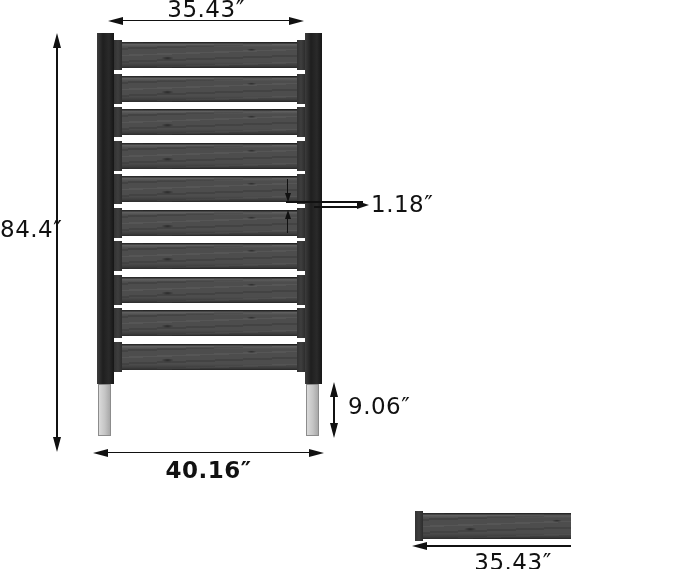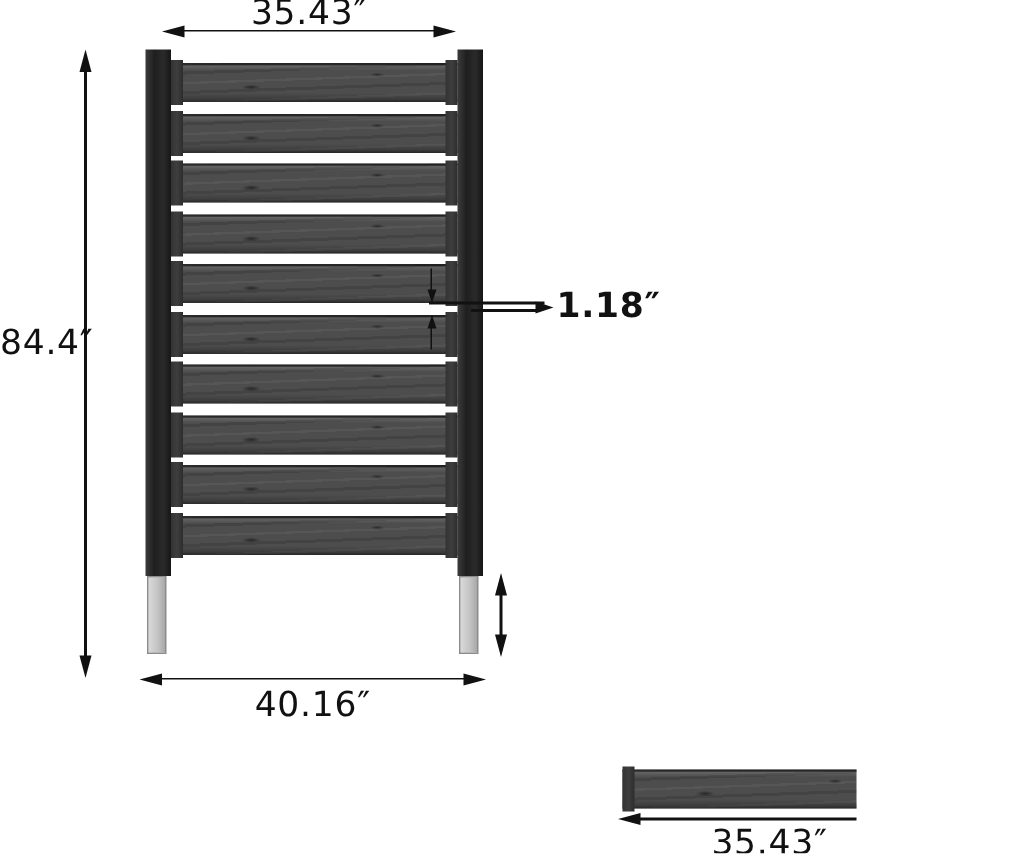--- a/index.html
+++ b/index.html
@@ -91,7 +91,7 @@
     <div class="hline" style="left:286px;top:201px;width:77px;"></div>
     <div class="hline" style="left:314px;top:206px;width:46px;"></div>
     <div class="ah ah-r sm" style="left:357px;top:205px;"></div>
-    <div class="dlabel" style="left:371px;top:192px;font-weight:bold;">1.18″</div>
+    <div class="dlabel" style="left:371px;top:192px;">1.18″</div>
   </div>
 
   <div class="dim" style="left:326px;top:382px;width:16px;height:56px;">

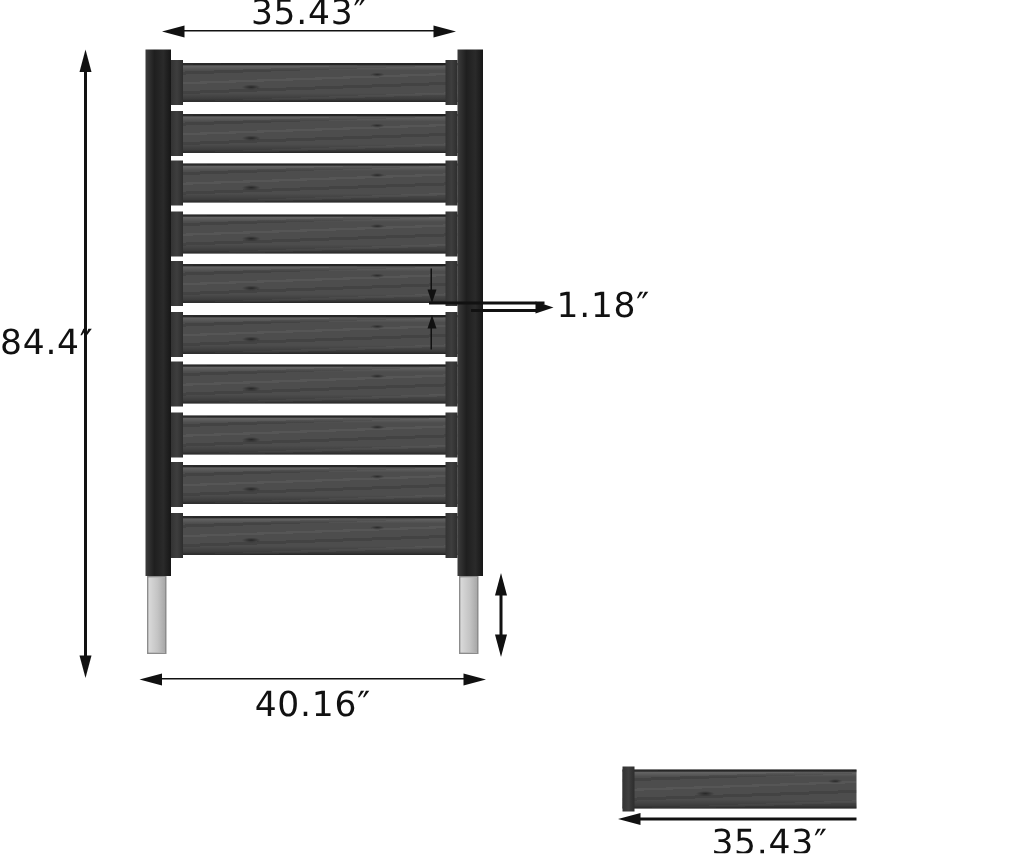--- a/index.html
+++ b/index.html
@@ -99,6 +99,7 @@
     <div class="ah ah-u" style="left:8px;top:0;"></div>
     <div class="ah ah-d" style="left:8px;bottom:0;"></div>
   </div>
+  <div class="dlabel" style="left:348px;top:394px;">9.06″</div>
 
   <div class="dim" style="left:93px;top:445px;width:231px;height:15px;">
     <div class="hline" style="left:12px;right:12px;top:6.75px;"></div>

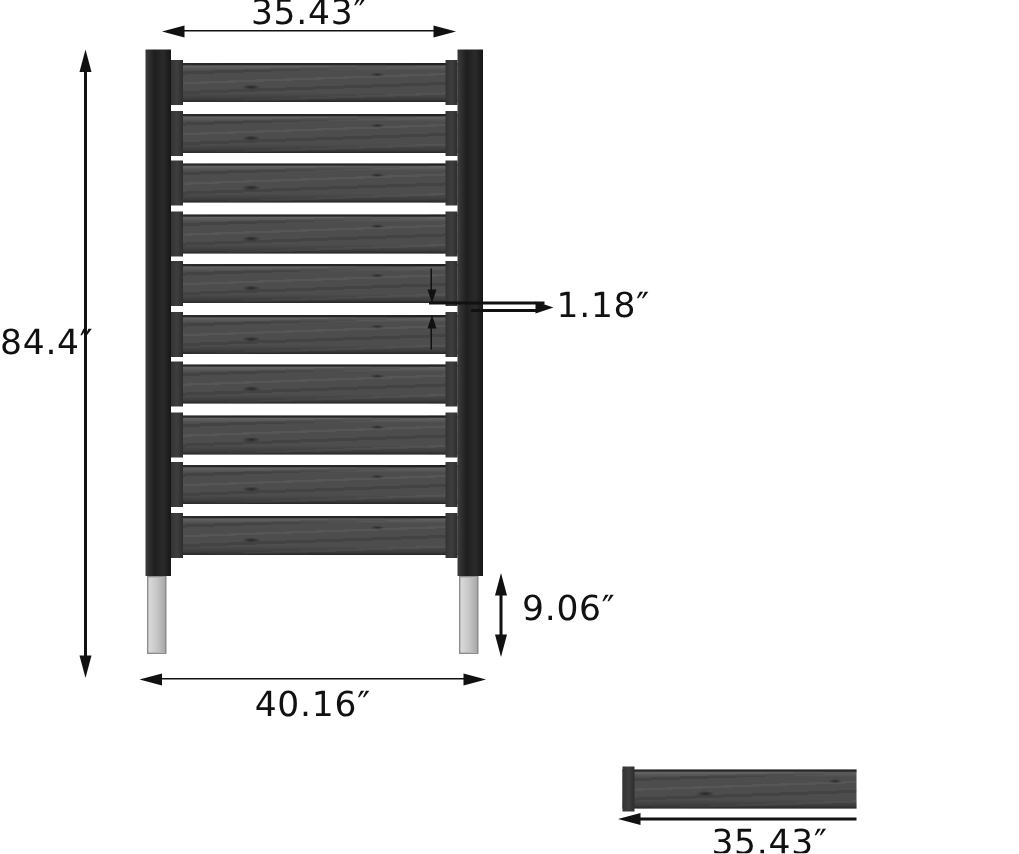--- a/index.html
+++ b/index.html
@@ -101,7 +101,7 @@
   </div>
   <div class="dlabel" style="left:348px;top:394px;">9.06″</div>
 
-  <div class="dim" style="left:93px;top:445px;width:231px;height:15px;">
+  <div class="dim" style="left:93px;top:445px;width:231px;height:15px;font-weight:bold;">
     <div class="hline" style="left:12px;right:12px;top:6.75px;"></div>
     <div class="ah ah-l" style="left:0;top:7.5px;"></div>
     <div class="ah ah-r" style="right:0;top:7.5px;"></div>

